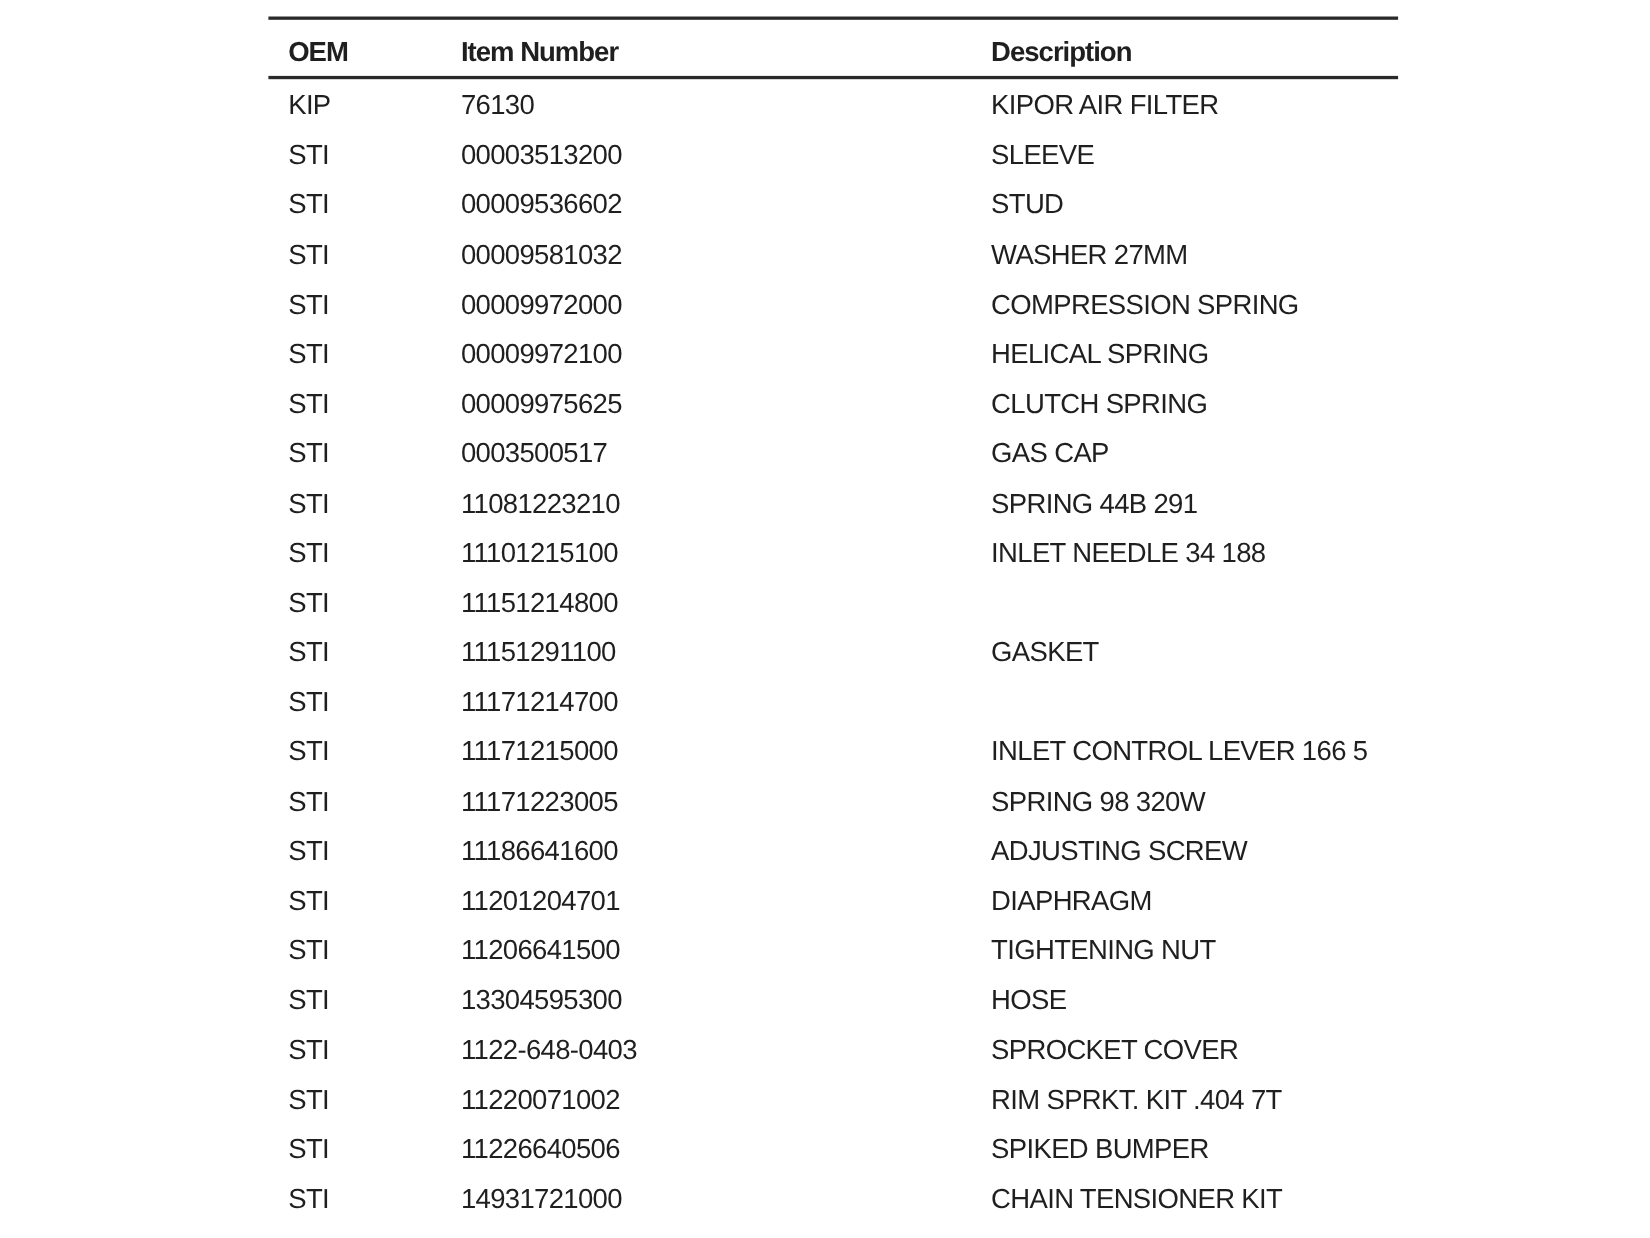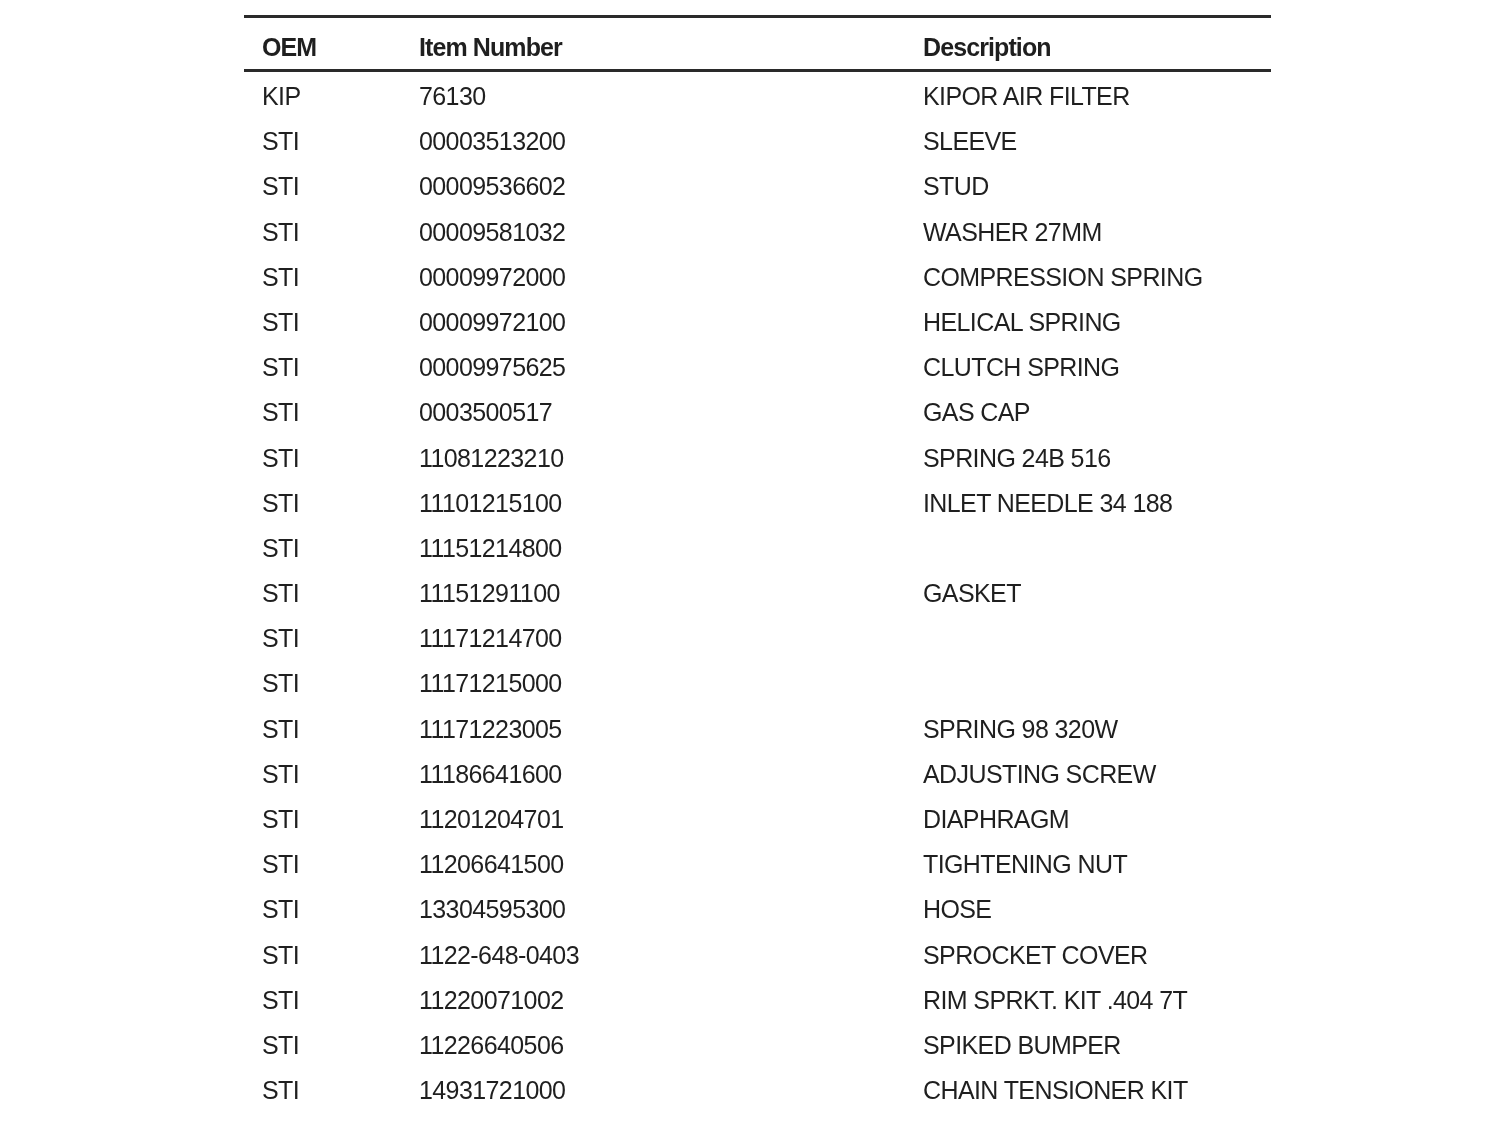--- a/index.html
+++ b/index.html
@@ -56,7 +56,7 @@
     }
     .col-oem { left: 18px; }
     .col-item { left: 144px; margin-left: 31px; }
-    .col-desc { left: 679px; }
+    .col-desc { left: 657px; }
     .body-rows {
       position: relative;
     }

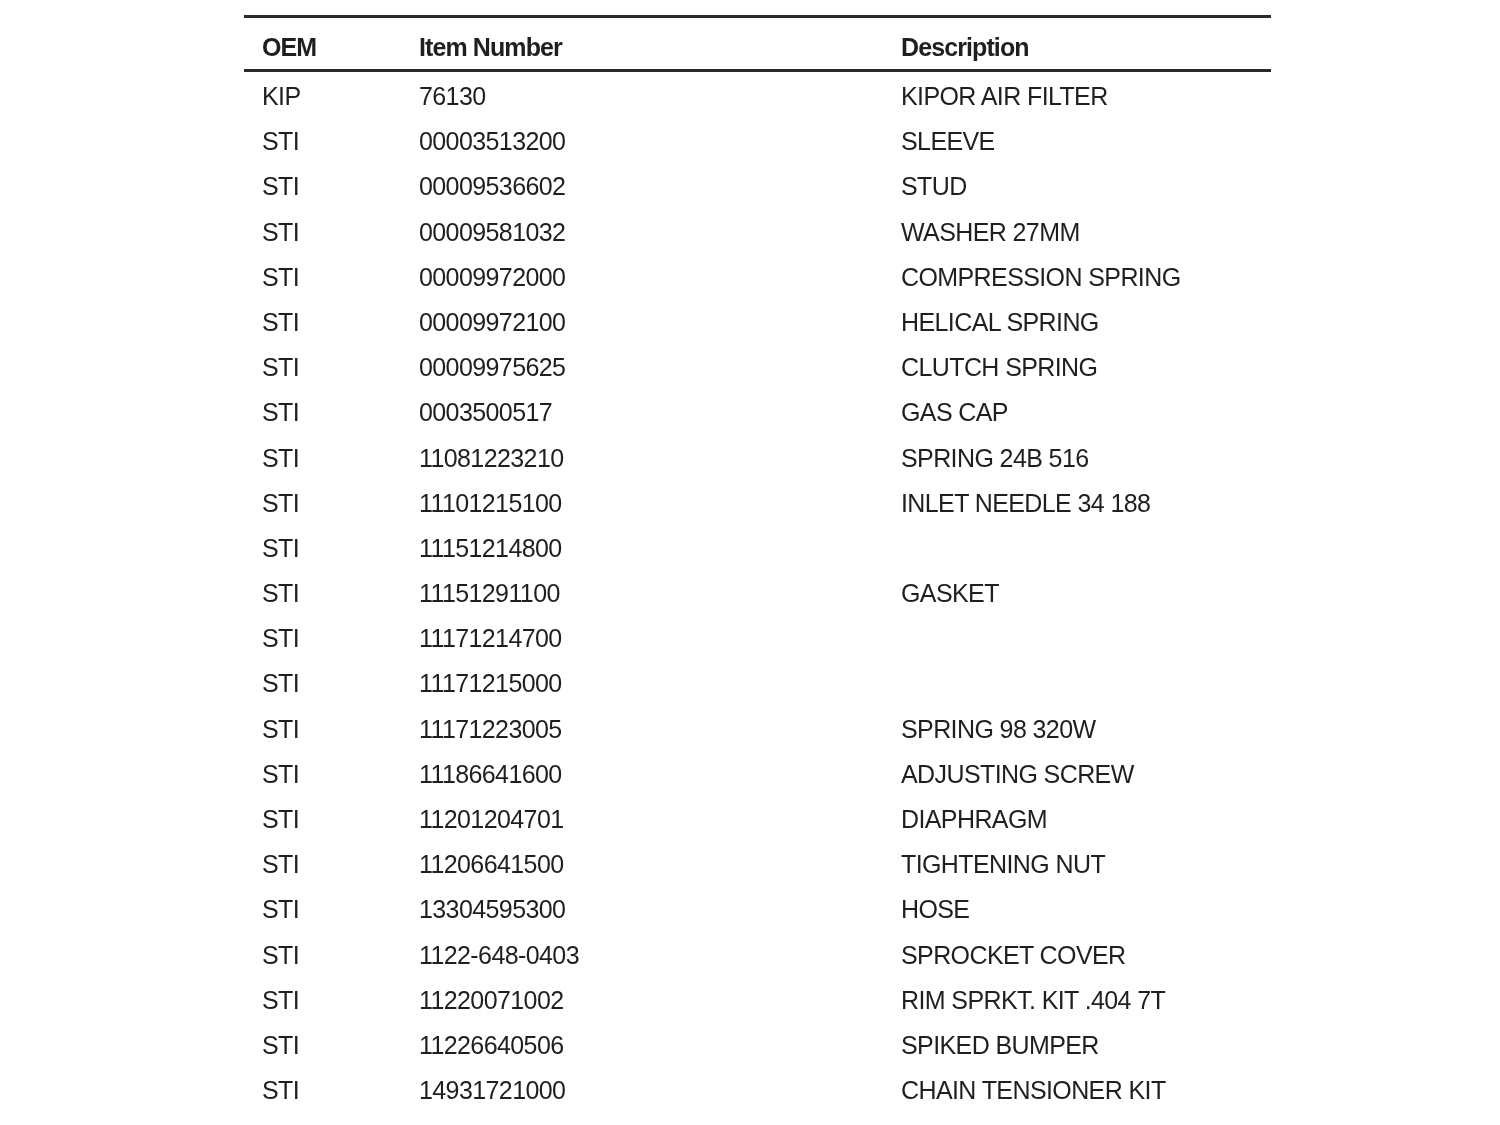--- a/index.html
+++ b/index.html
@@ -125,7 +125,7 @@
         <div class="row">
           <span class="cell col-oem">STI</span>
           <span class="cell col-item">11081223210</span>
-          <span class="cell col-desc">SPRING 24B 516</span>
+          <span class="cell col-desc">SPRING 44B 291</span>
         </div>
         <div class="row">
           <span class="cell col-oem">STI</span>

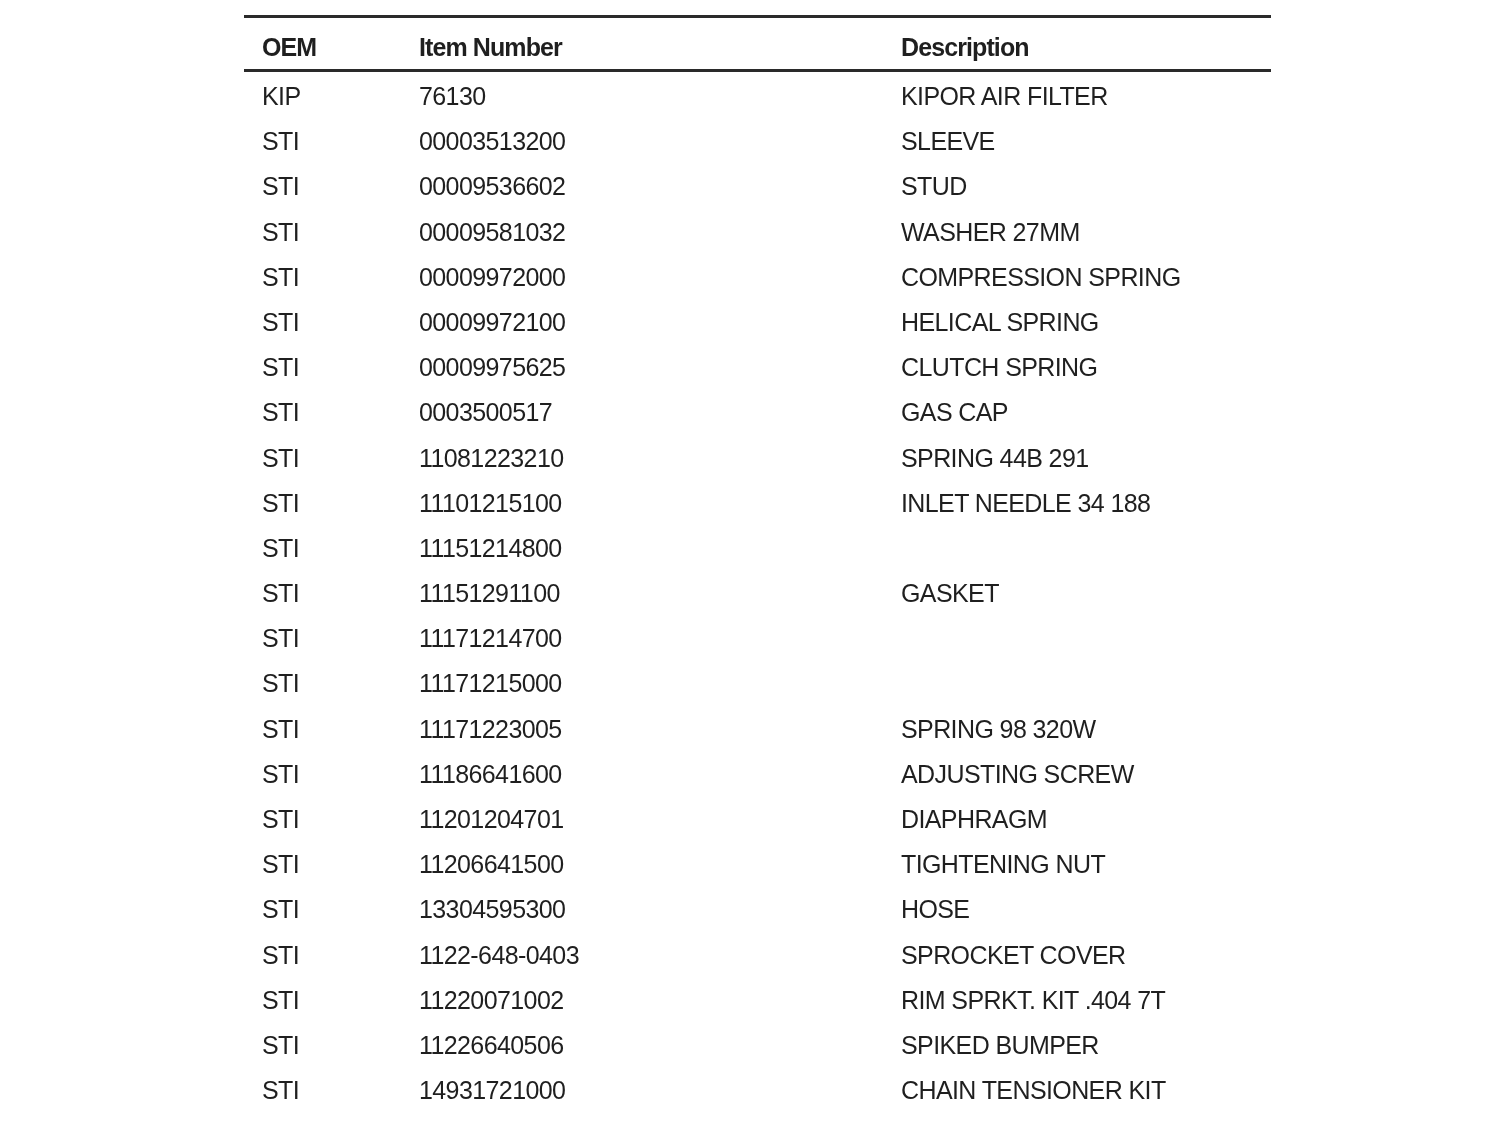--- a/index.html
+++ b/index.html
@@ -148,6 +148,7 @@
         <div class="row">
           <span class="cell col-oem">STI</span>
           <span class="cell col-item">11171215000</span>
+          <span class="cell col-desc">INLET CONTROL LEVER 166 5</span>
         </div>
         <div class="row">
           <span class="cell col-oem">STI</span>

